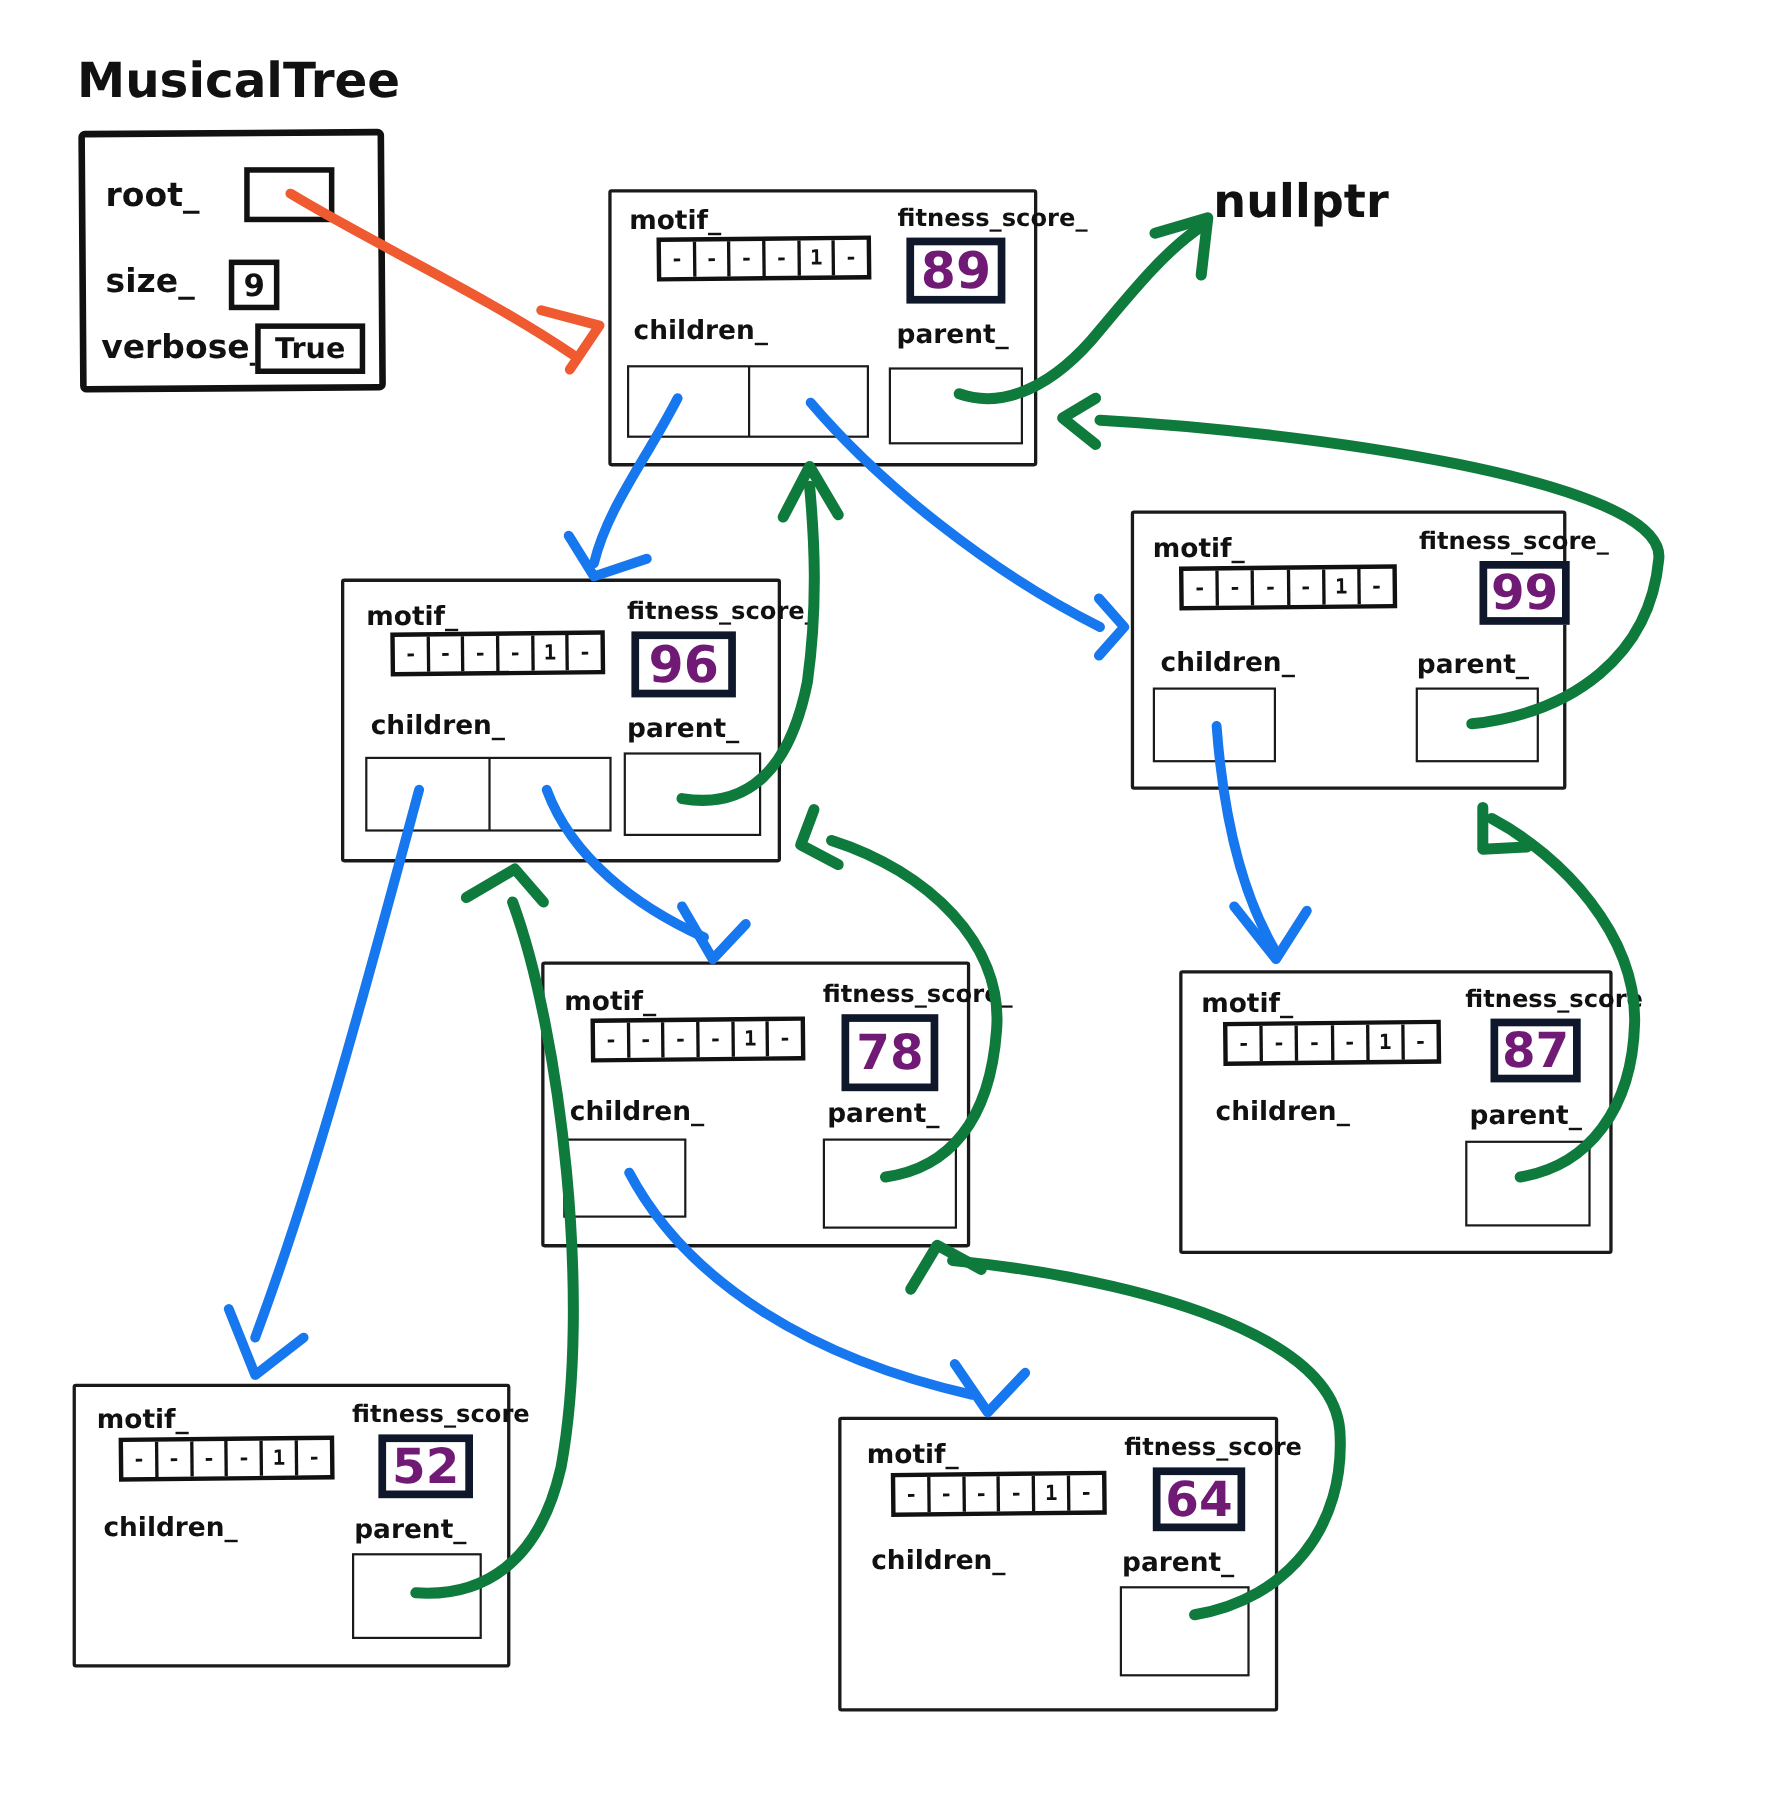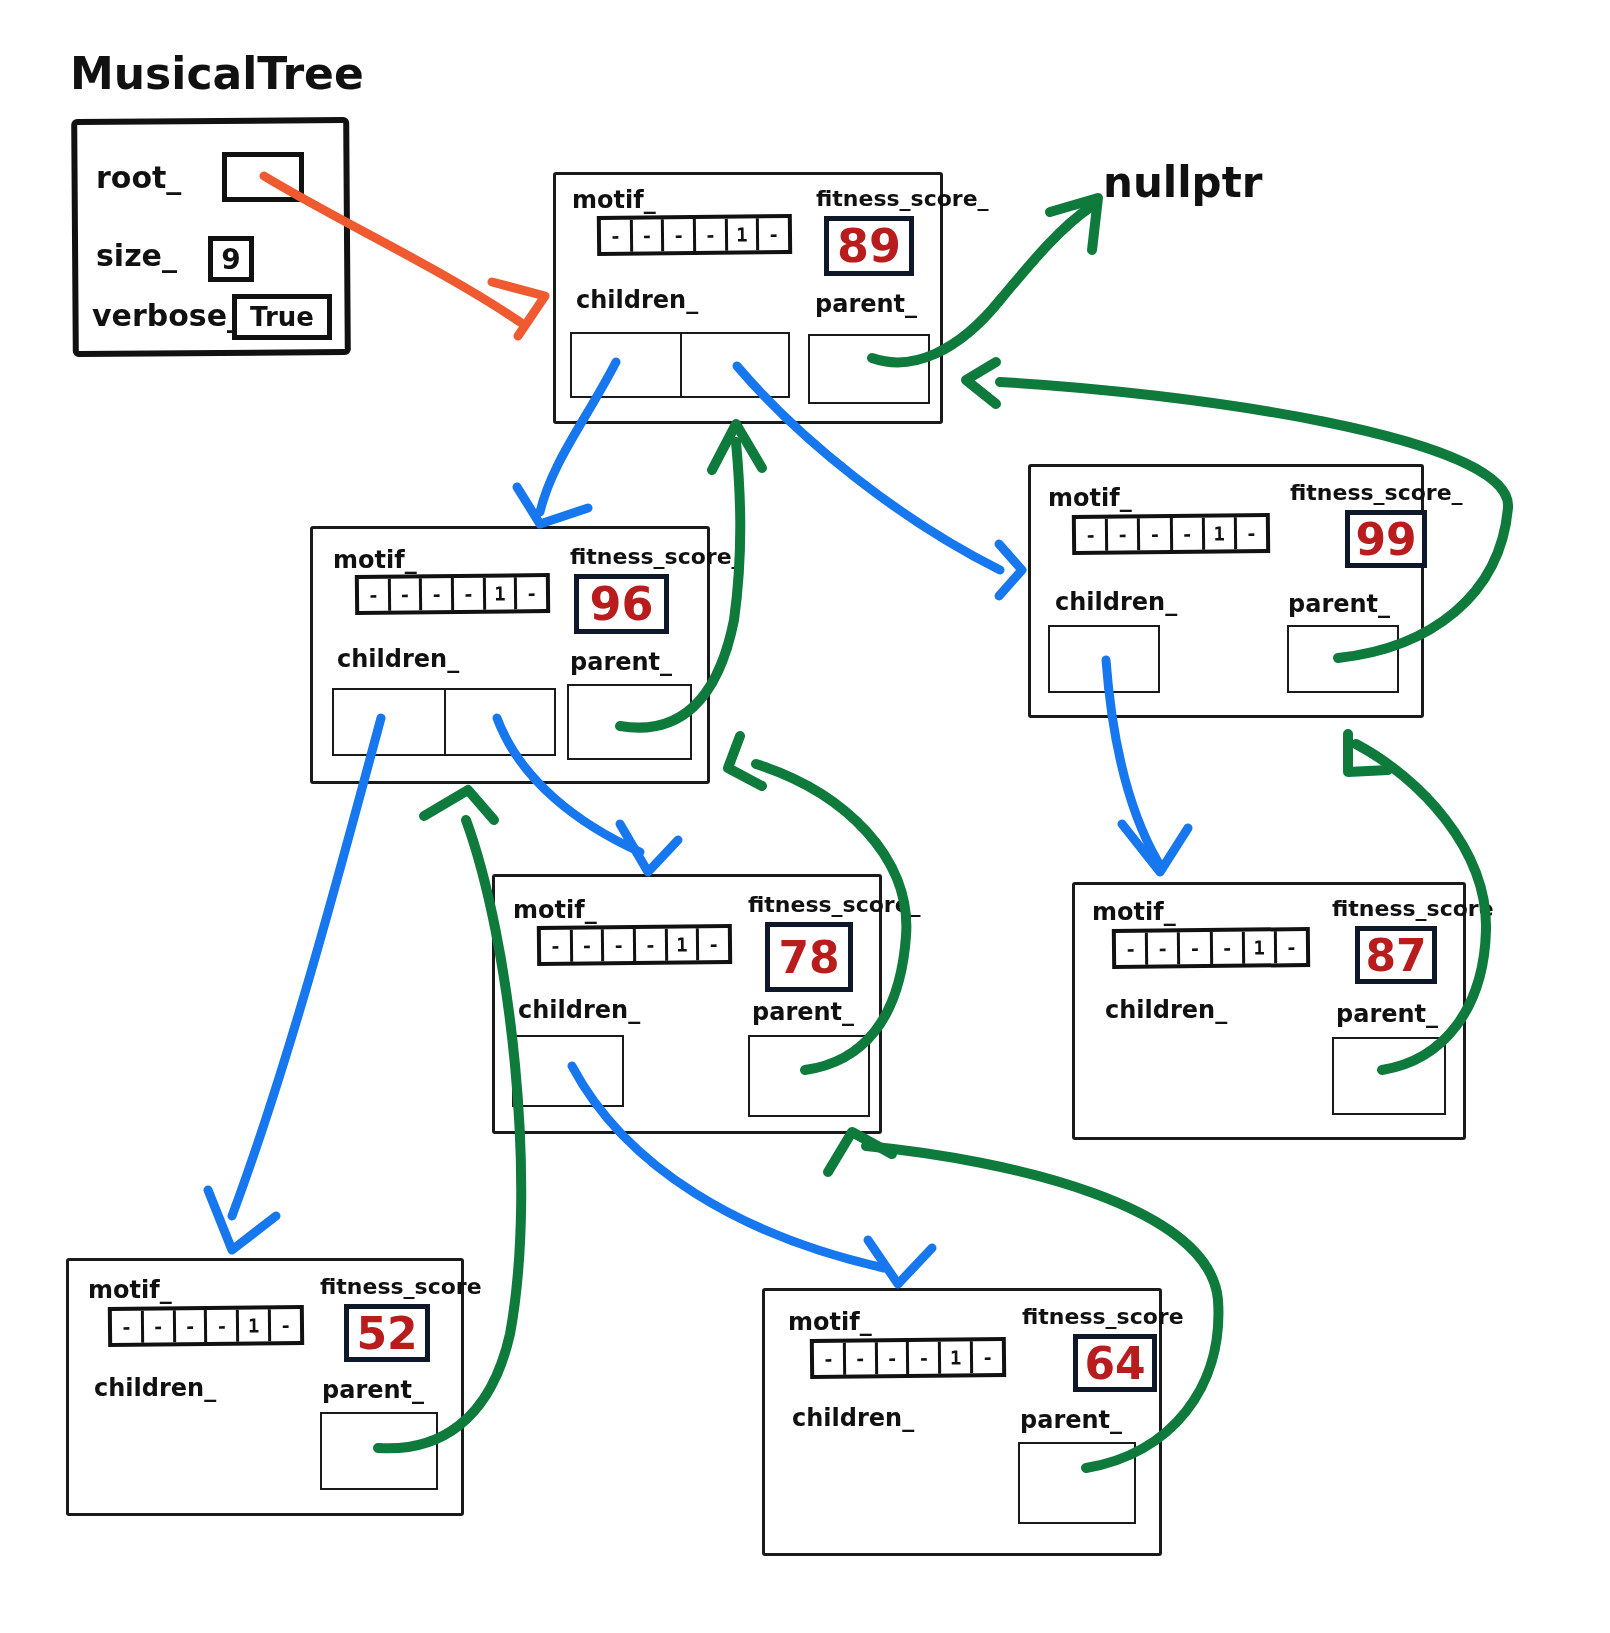--- a/index.html
+++ b/index.html
@@ -10,8 +10,8 @@
         box-sizing:border-box;border-radius:3px;}
   .lbl{position:absolute;white-space:nowrap;color:#111;font-weight:700;
        font-family:"DejaVu Sans",sans-serif;}
-  .score{position:absolute;border:5px solid #0f172a;box-sizing:border-box;
-         background:#fff;color:#b91c1c;font-weight:700;
+  .score{position:absolute;border:7px solid #0f172a;box-sizing:border-box;
+         background:#fff;color:#701a75;font-weight:700;
          display:flex;align-items:center;justify-content:center;
          font-family:"DejaVu Sans",sans-serif;}
   .slot{position:absolute;border:2.5px solid #1a1a1a;box-sizing:border-box;

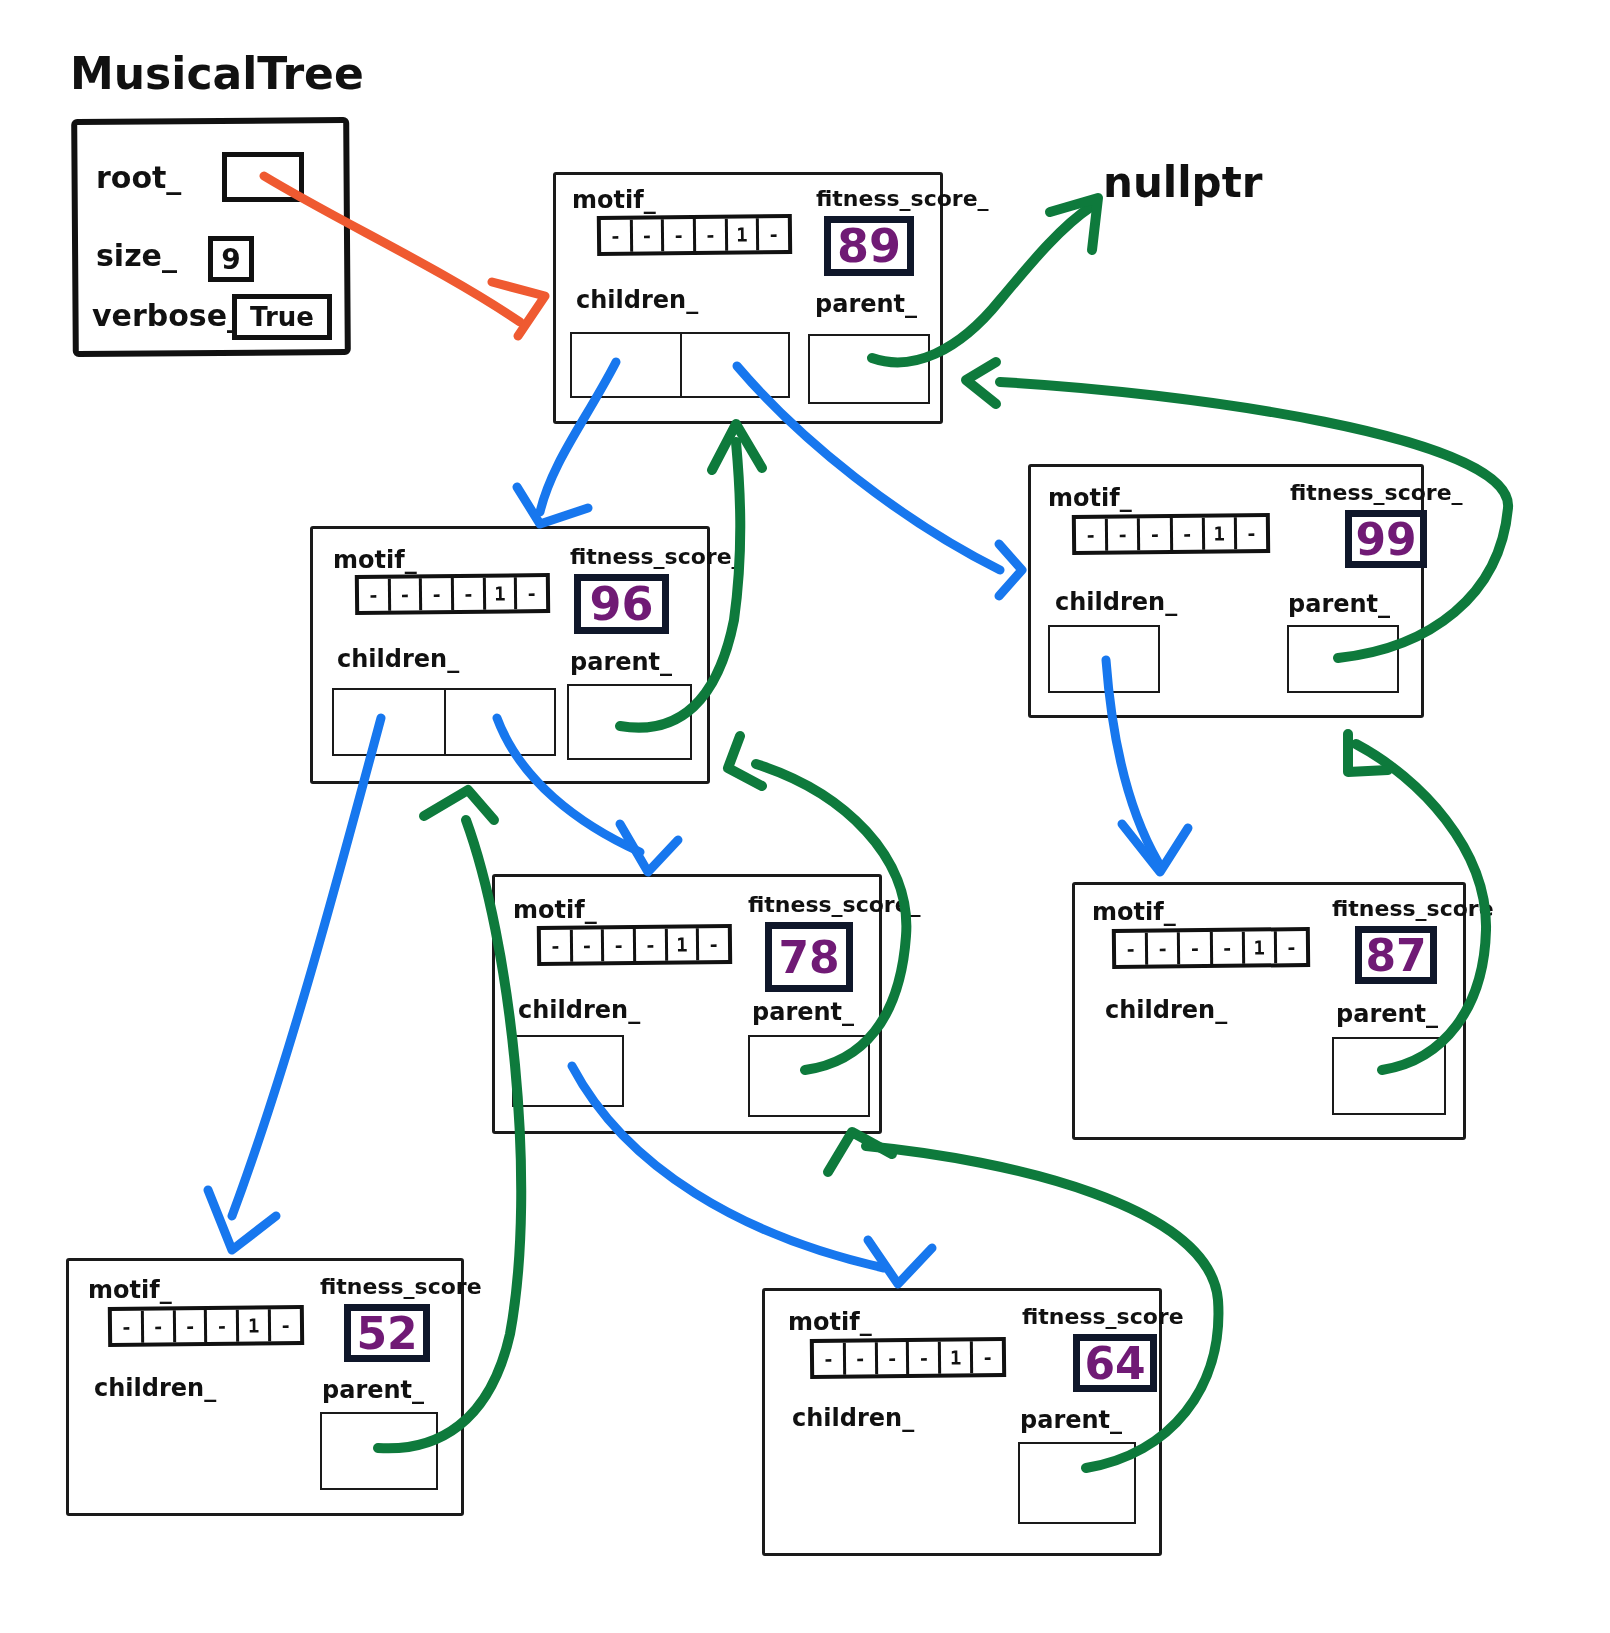--- a/index.html
+++ b/index.html
@@ -173,7 +173,7 @@
     <div class="mc">-</div>
   </div>
   <div class="lbl" style="left:1022px;top:1304px;font-size:22px;">fitness_score</div>
-  <div class="score" style="left:1048px;top:1334px;width:84px;height:58px;font-size:44px;margin-left:25px;">64</div>
+  <div class="score" style="left:1048px;top:1334px;width:84px;height:58px;font-size:44px;">64</div>
   <div class="lbl" style="left:792px;top:1404px;font-size:24px;">children_</div>
   <div class="lbl" style="left:1020px;top:1406px;font-size:24px;">parent_</div>
   <div class="slot" style="left:1018px;top:1442px;width:118px;height:82px;"></div>

